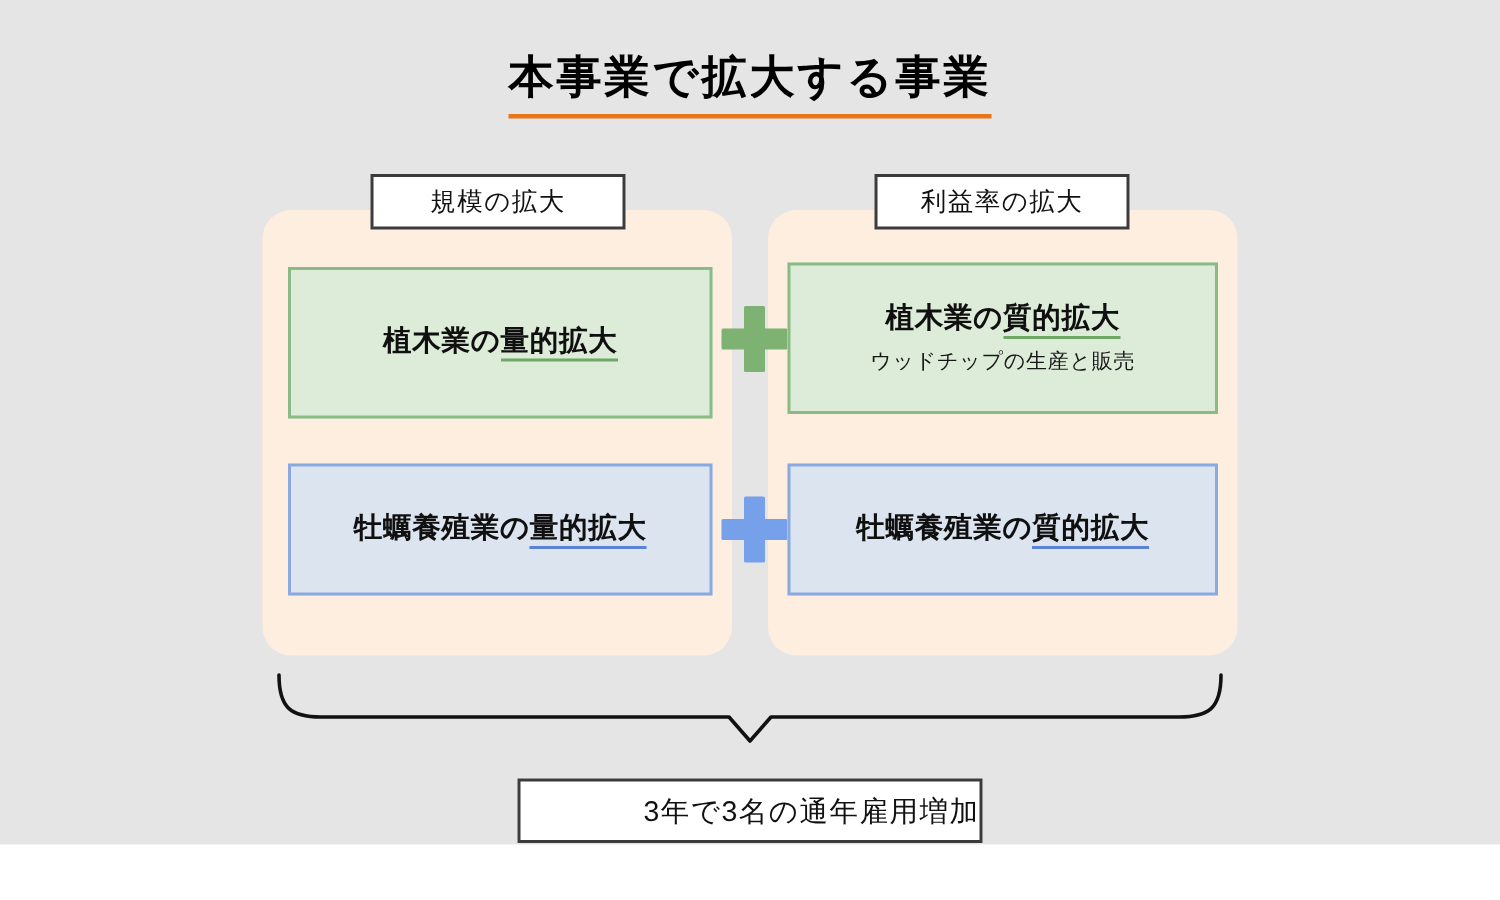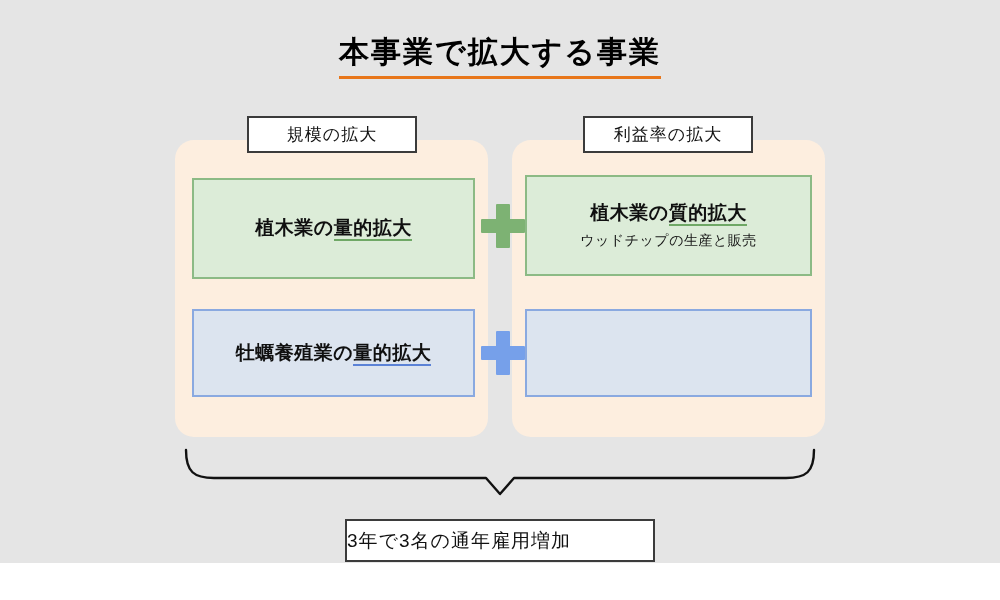--- a/index.html
+++ b/index.html
@@ -205,6 +205,9 @@
   <div class="plus plus-blue"></div>
 
   <div class="card blue card-b-right">
+    <div class="card-main">
+      <span>牡蠣養殖業の</span><span class="u-blue">質的拡大</span>
+    </div>
   </div>
 
   <svg class="brace" viewBox="0 0 640 50">

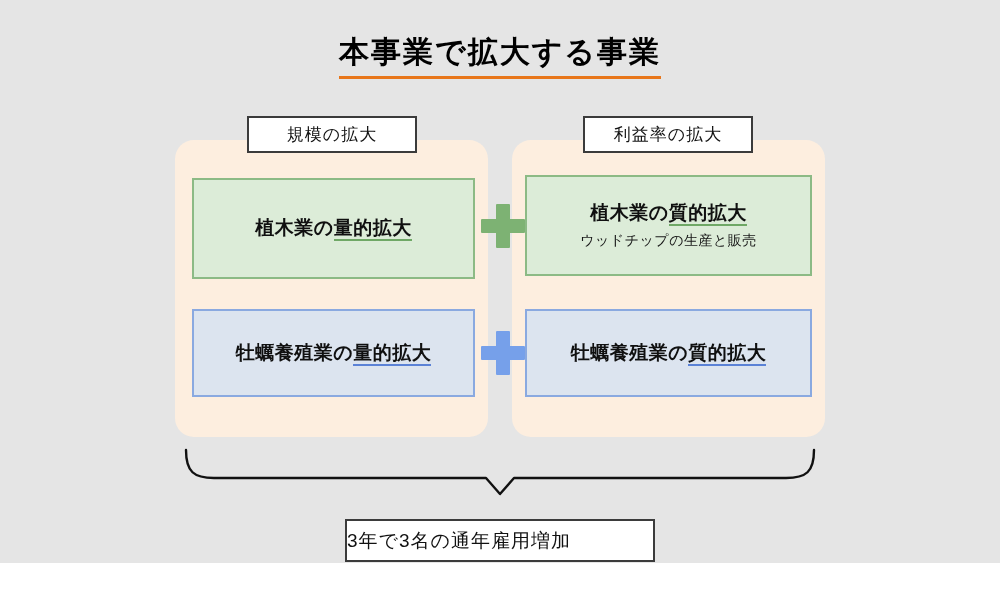--- a/index.html
+++ b/index.html
@@ -156,7 +156,7 @@
     border: 2px solid #3b3b3b;
     display: flex;
     align-items: center;
-    justify-content: flex-start;
+    justify-content: flex-end;
     font-size: 19px;
     color: #111111;
     letter-spacing: 1px;

